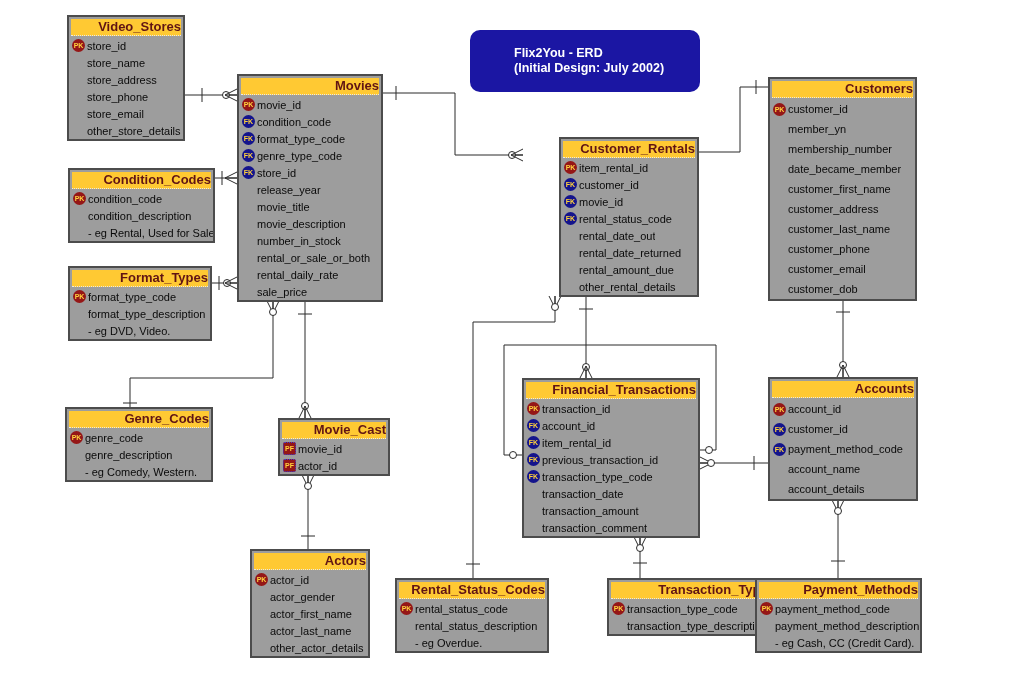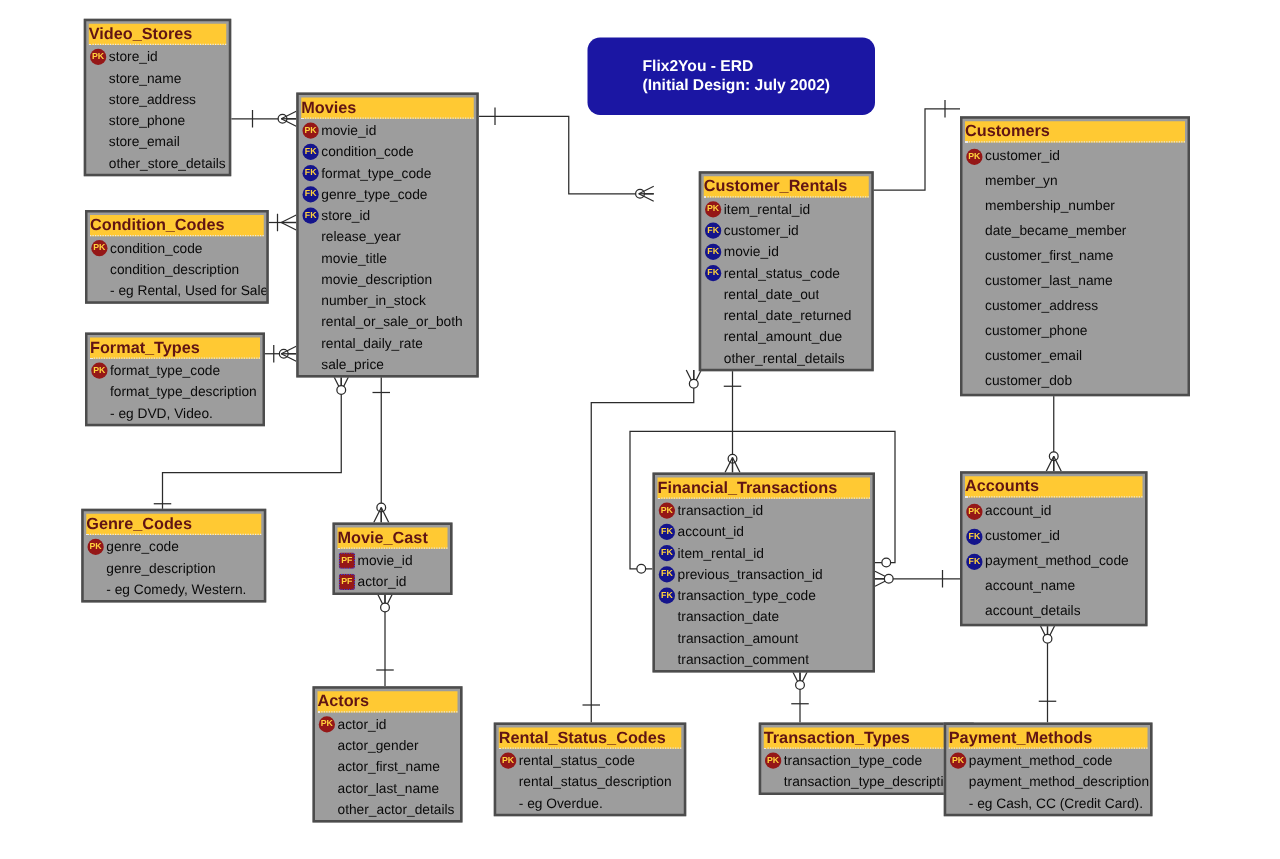--- a/index.html
+++ b/index.html
@@ -15,7 +15,7 @@
   .thead{
     height:16px;line-height:16px;margin:2px 2px 1px 2px;
     background:var(--header-bg);color:var(--header-text);
-    font-size:13px;font-weight:bold;text-align:left;
+    font-size:13px;font-weight:bold;text-align:right;
     border-bottom:1px dotted #e8e8e8;
     white-space:nowrap;overflow:hidden;
   }

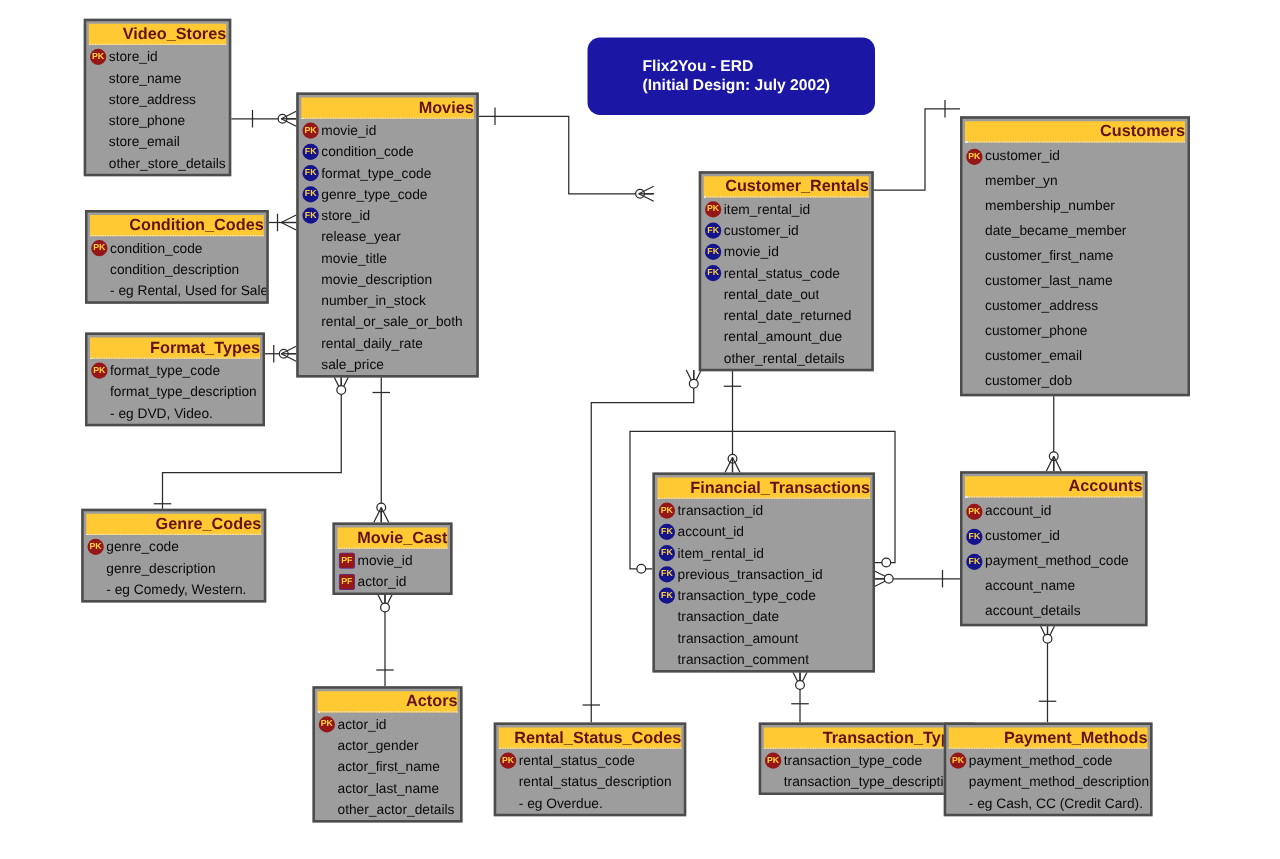--- a/index.html
+++ b/index.html
@@ -360,7 +360,7 @@
         <span class="flabel">other_rental_details</span>
       </div>
     </div>
-    <div class="table tall" style="left: 768px; top: 77px; width: 184px; margin-top: 16px;">
+    <div class="table tall" style="left: 768px; top: 77px; width: 149px;">
       <div class="thead">Customers</div>
       <div class="trow">
         <span class="badge pk">PK</span>

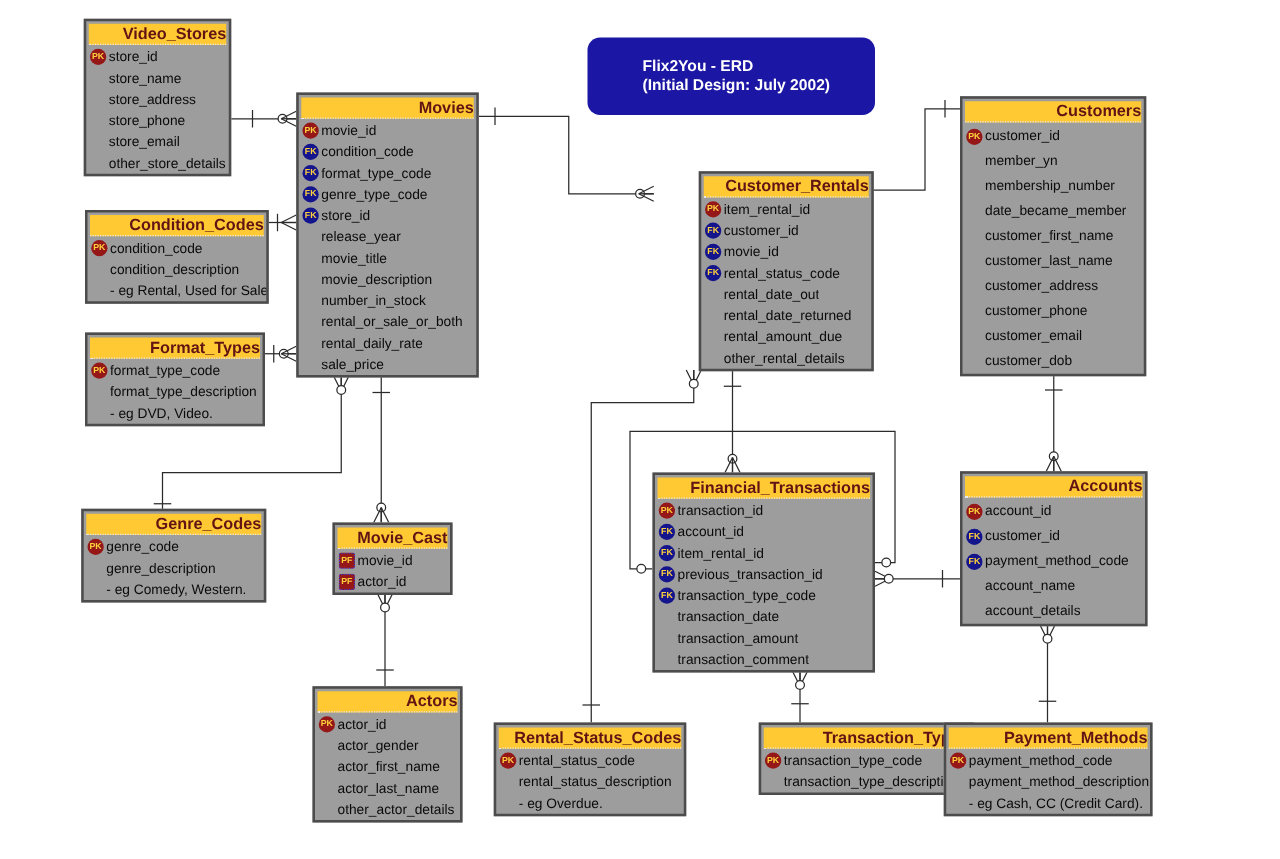--- a/index.html
+++ b/index.html
@@ -384,11 +384,11 @@
       </div>
       <div class="trow">
         <span class="spacer"></span>
+        <span class="flabel">customer_address</span>
+      </div>
+      <div class="trow">
+        <span class="spacer"></span>
         <span class="flabel">customer_last_name</span>
-      </div>
-      <div class="trow">
-        <span class="spacer"></span>
-        <span class="flabel">customer_address</span>
       </div>
       <div class="trow">
         <span class="spacer"></span>

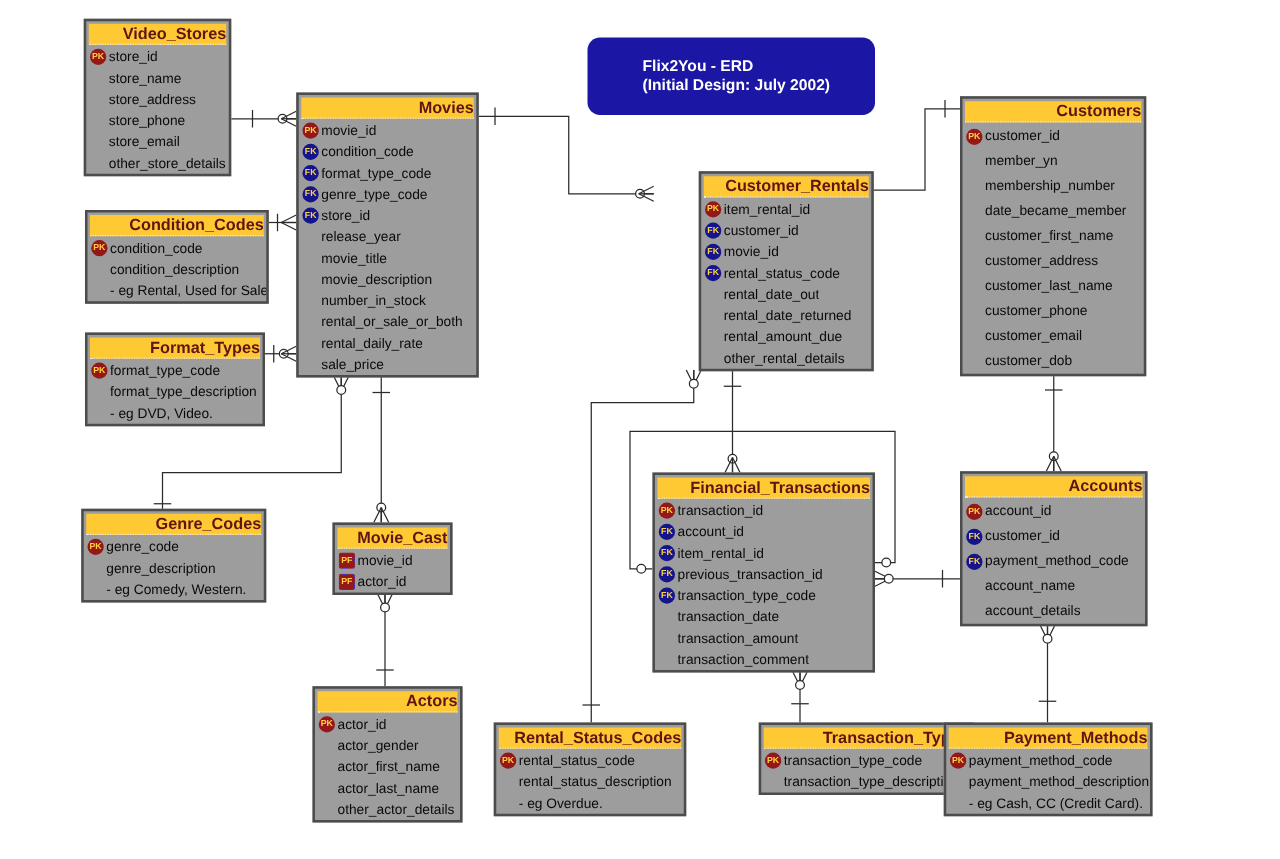--- a/index.html
+++ b/index.html
@@ -291,7 +291,7 @@
         <span class="flabel">- eg Comedy, Western.</span>
       </div>
     </div>
-    <div class="table" style="left: 266px; top: 418px; width: 96px;">
+    <div class="table" style="left: 278px; top: 418px; width: 112px;">
       <div class="thead">Movie_Cast</div>
       <div class="trow">
         <span class="badge pf">PF</span>

